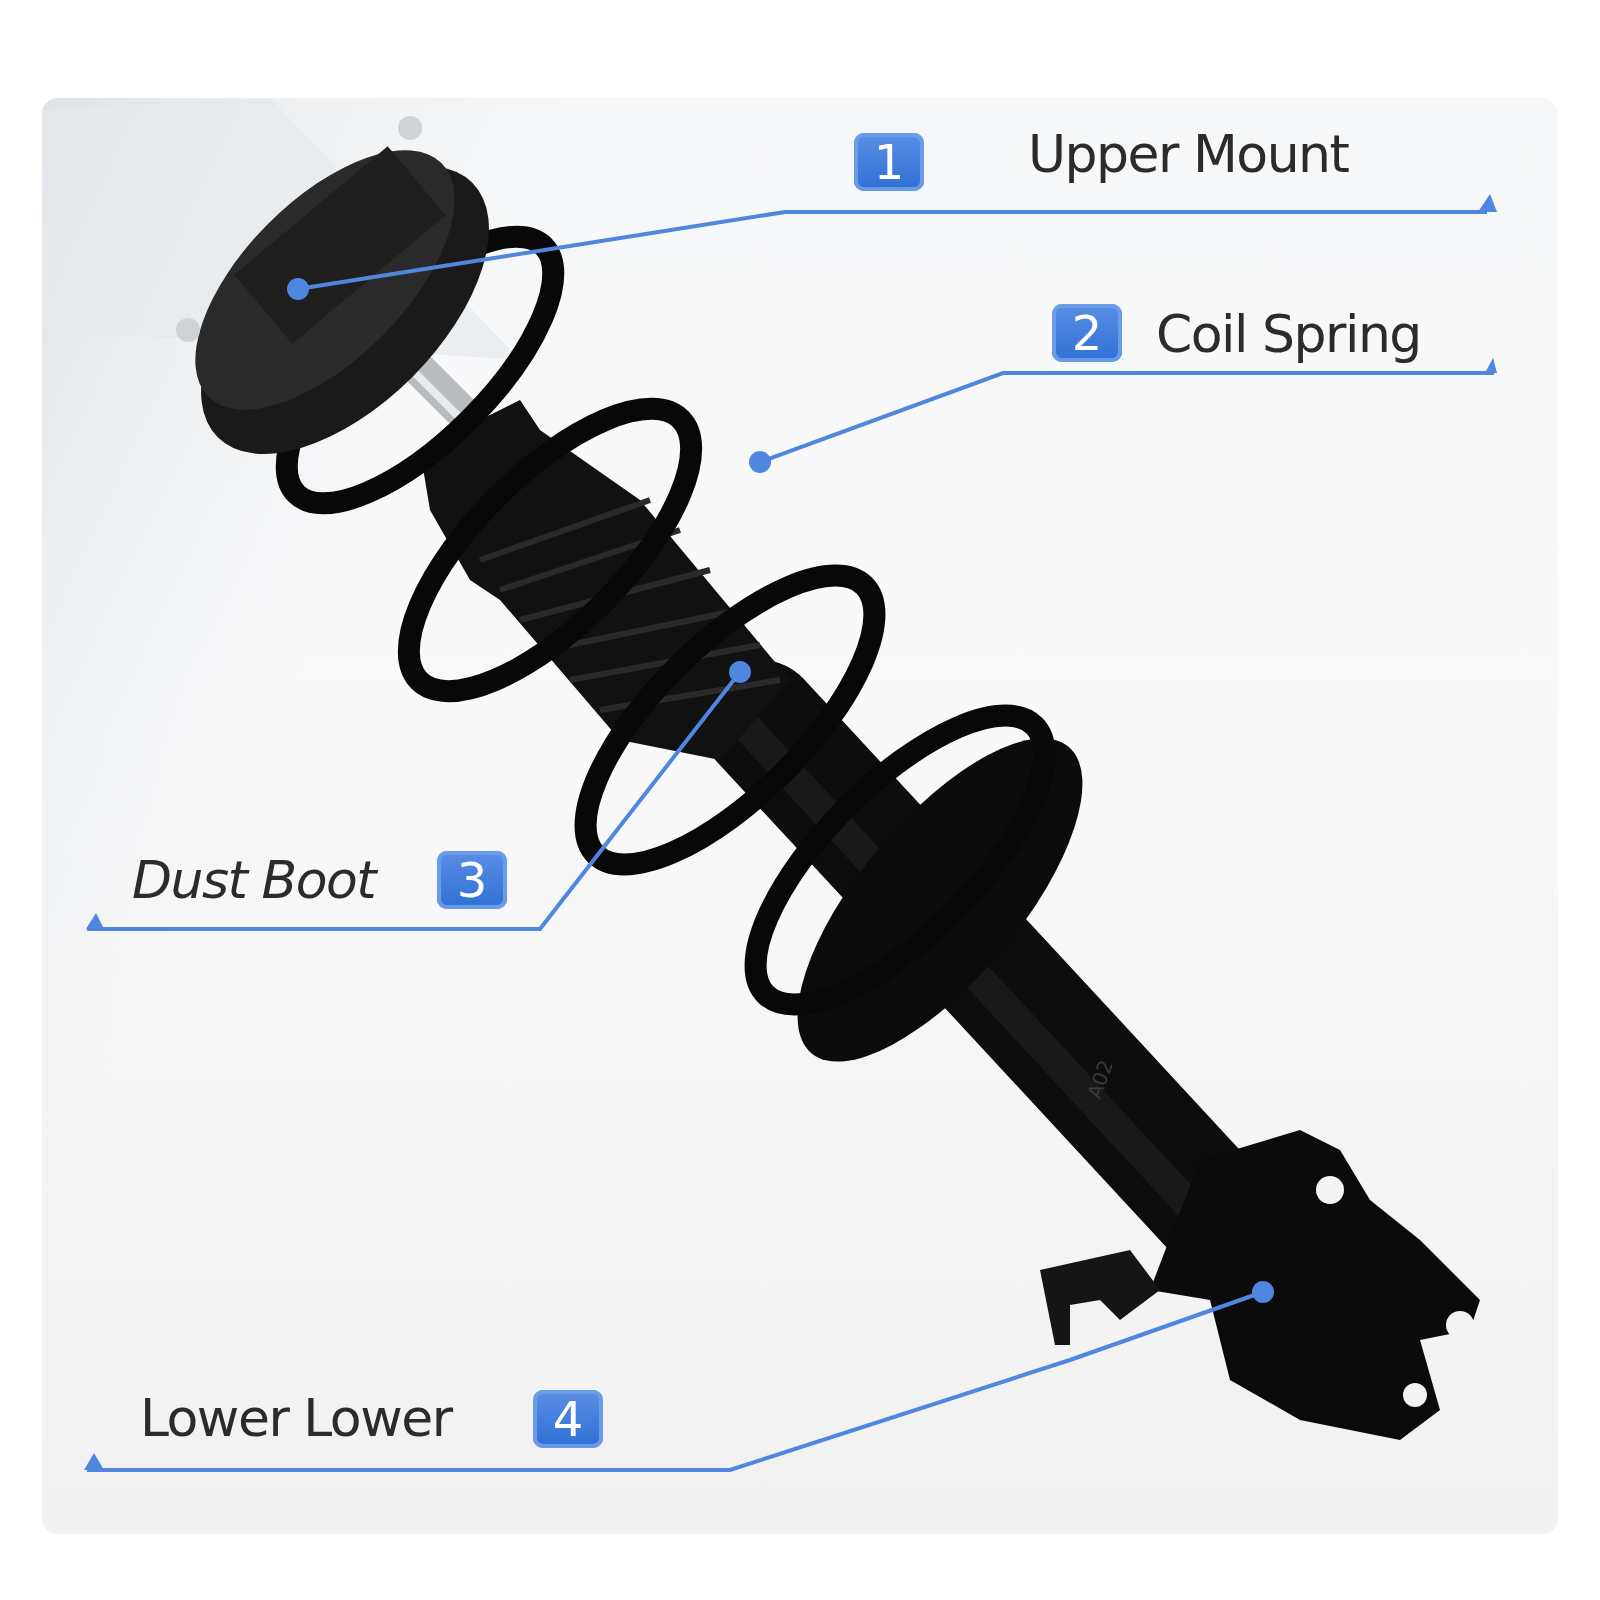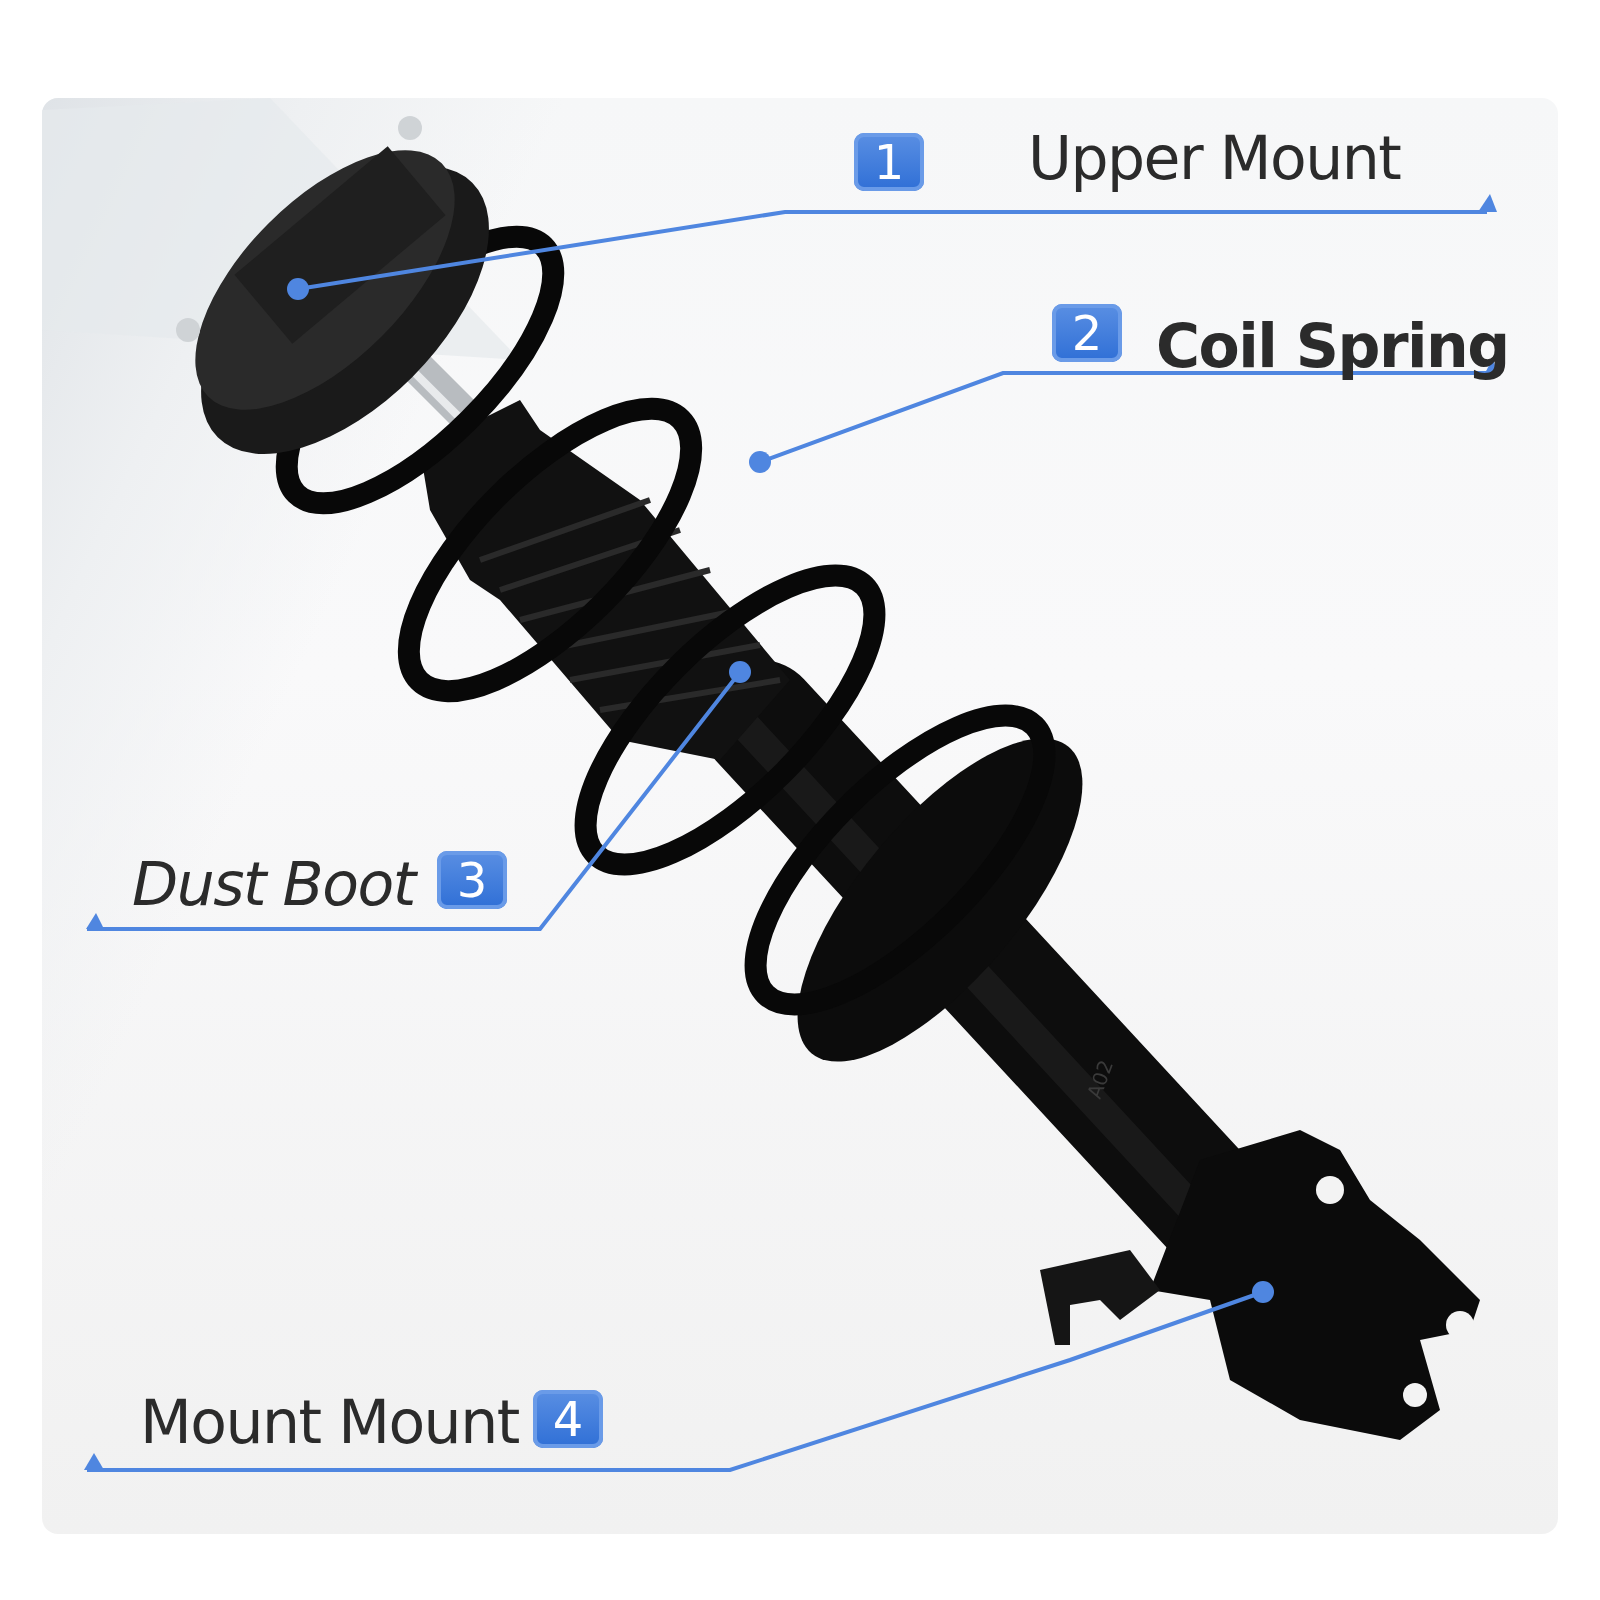--- a/index.html
+++ b/index.html
@@ -16,7 +16,7 @@
     }
     svg.scene { position: absolute; left: 0; top: 0; width: 1600px; height: 1600px; }
     .label {
-      position: absolute; color: #2b2b2b; font-size: 60px; line-height: 1; letter-spacing: -1.5px;
+      position: absolute; color: #2b2b2b; font-size: 52px; line-height: 1; letter-spacing: -1.5px;
       font-family: "DejaVu Sans", sans-serif;
     }
     .badge {

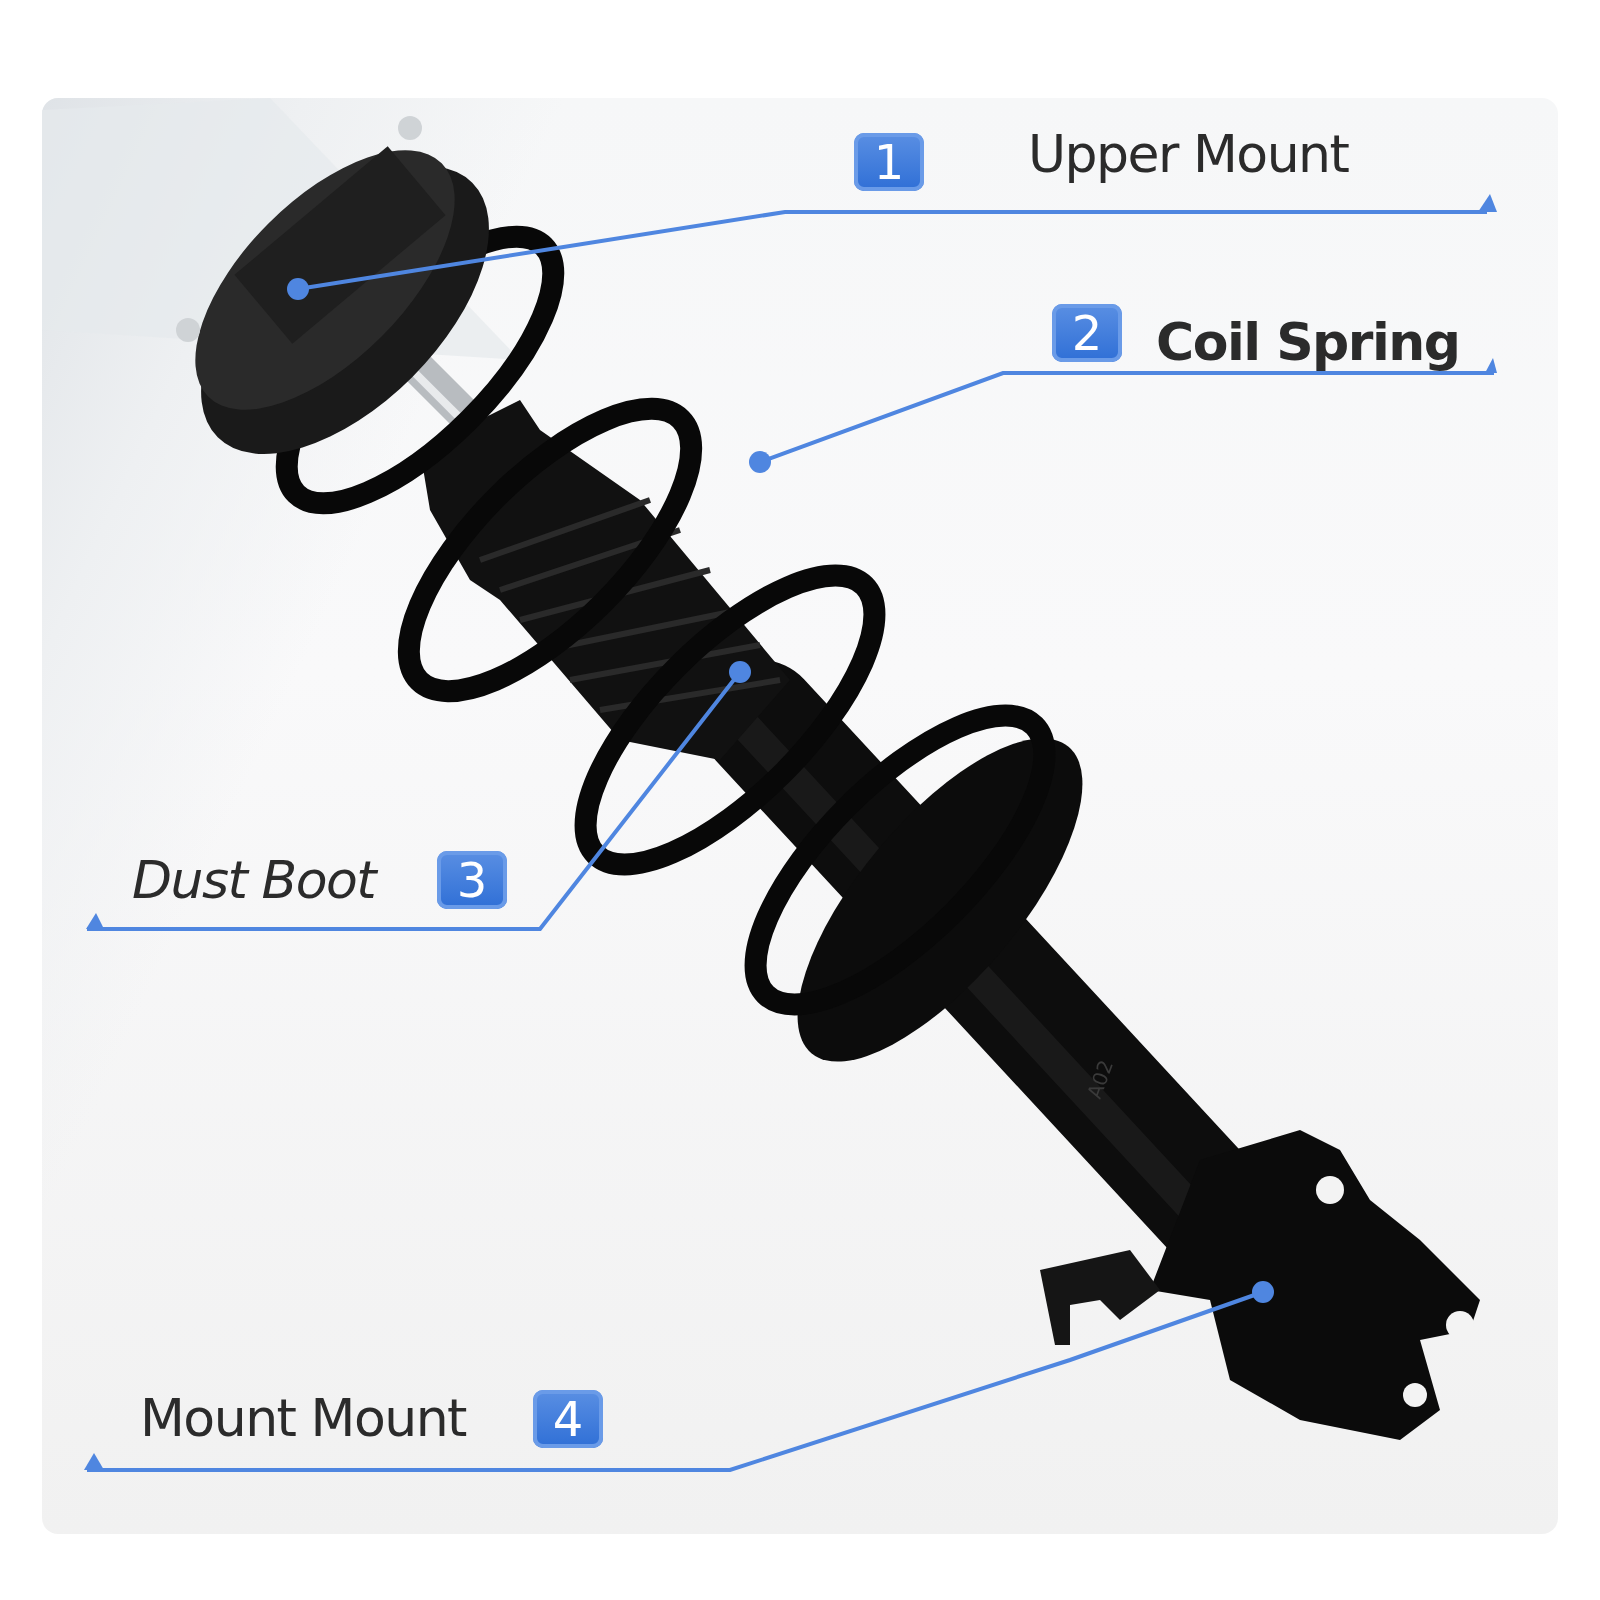--- a/index.html
+++ b/index.html
@@ -108,7 +108,7 @@
 <div class="label" style="left:1028px; top:128px;">Upper Mount</div>
 
 <div class="badge" style="left:1052px; top:304px;">2</div>
-<div class="label" style="left:1156px; top:316px;font-weight:bold;">Coil Spring</div>
+<div class="label" style="left:1156px; top:308px;">Coil Spring</div>
 
 <div class="label" style="left:132px; top:854px;font-style:italic;">Dust Boot</div>
 <div class="badge" style="left:437px; top:851px;">3</div>

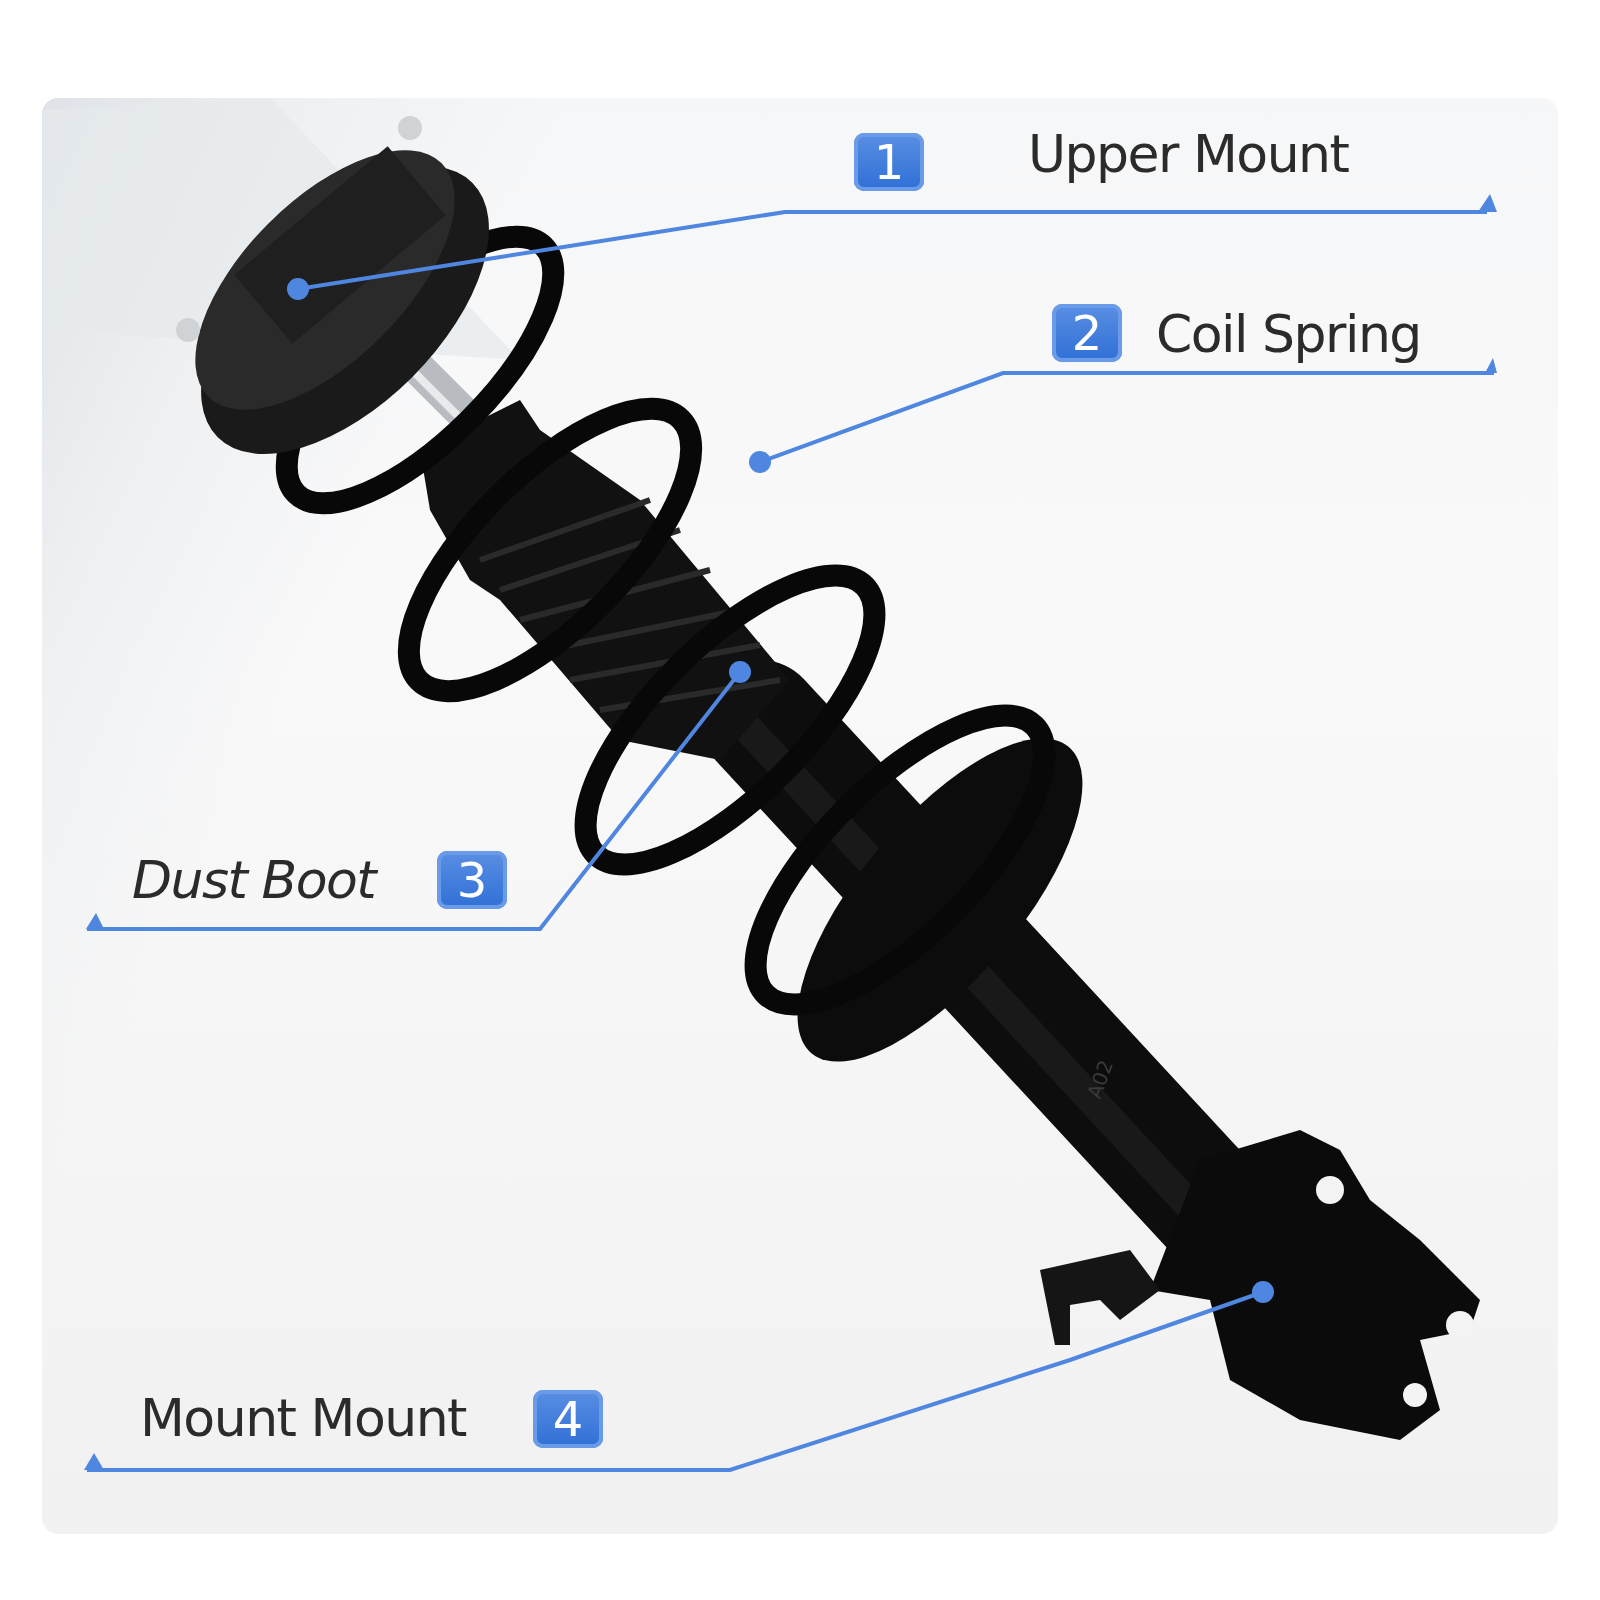--- a/index.html
+++ b/index.html
@@ -113,7 +113,7 @@
 <div class="label" style="left:132px; top:854px;font-style:italic;">Dust Boot</div>
 <div class="badge" style="left:437px; top:851px;">3</div>
 
-<div class="label" style="left:140px; top:1392px;">Mount Mount</div>
+<div class="label" style="left:140px; top:1392px;">Lower Lower</div>
 <div class="badge" style="left:533px; top:1390px;">4</div>
 
 </body></html>

